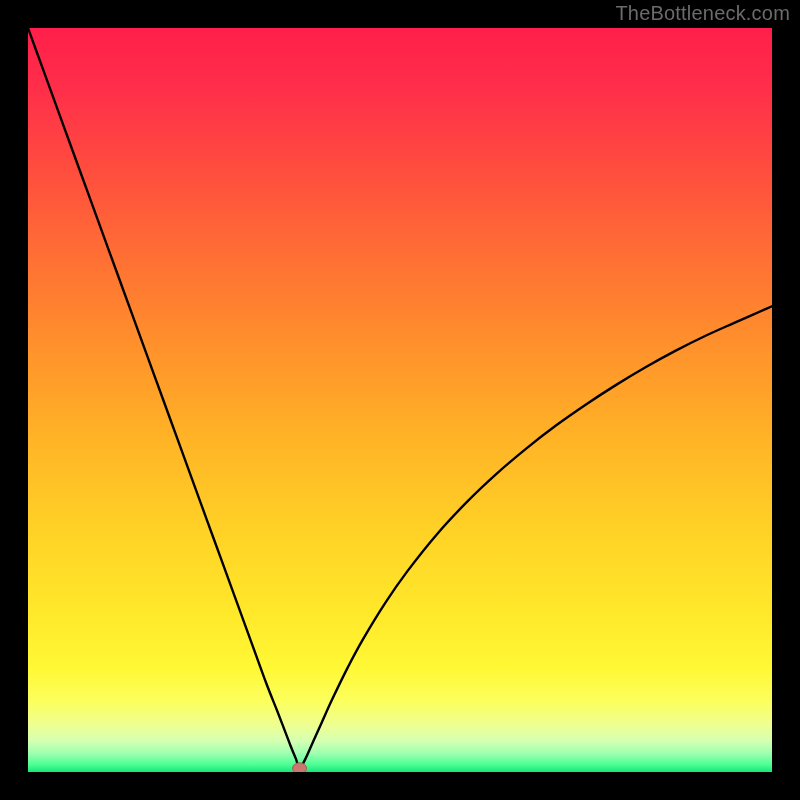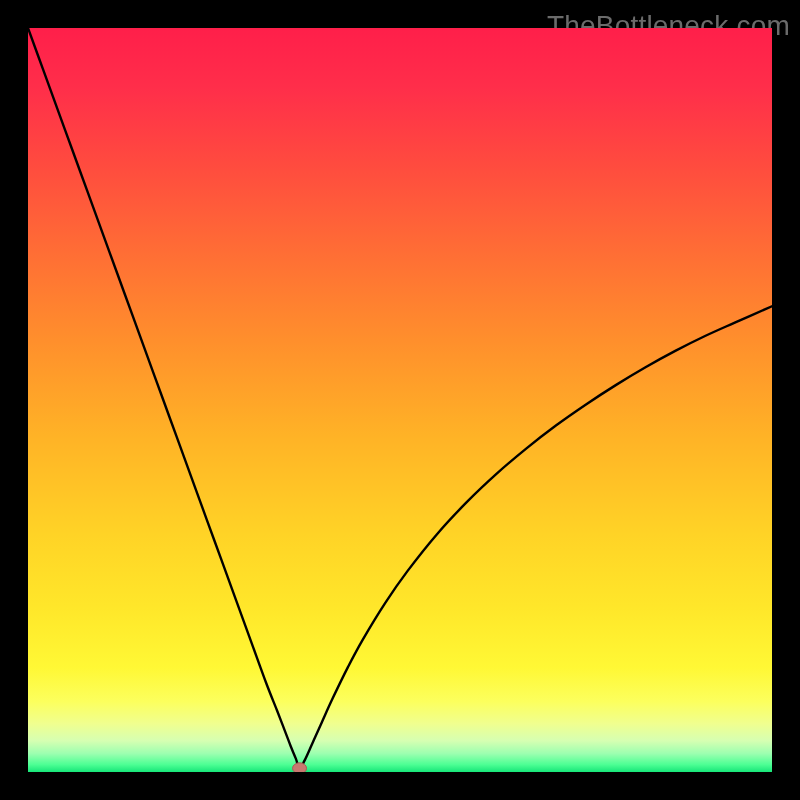--- a/index.html
+++ b/index.html
@@ -28,10 +28,10 @@
   }
   .watermark {
     position: absolute;
-    top: 10px;
+    top: 2px;
     right: 10px;
     color: #6b6b6b;
-    font-size: 28px;
+    font-size: 20px;
     font-weight: 500;
     letter-spacing: 0.2px;
     font-family: Arial, Helvetica, sans-serif;

